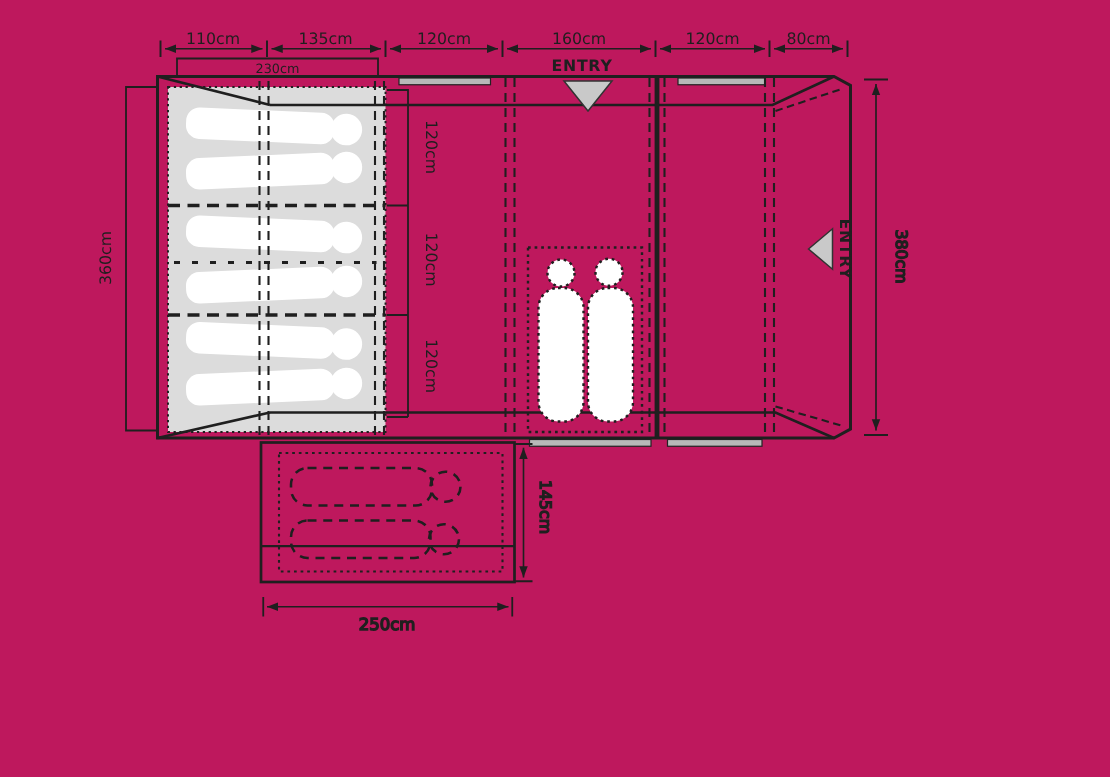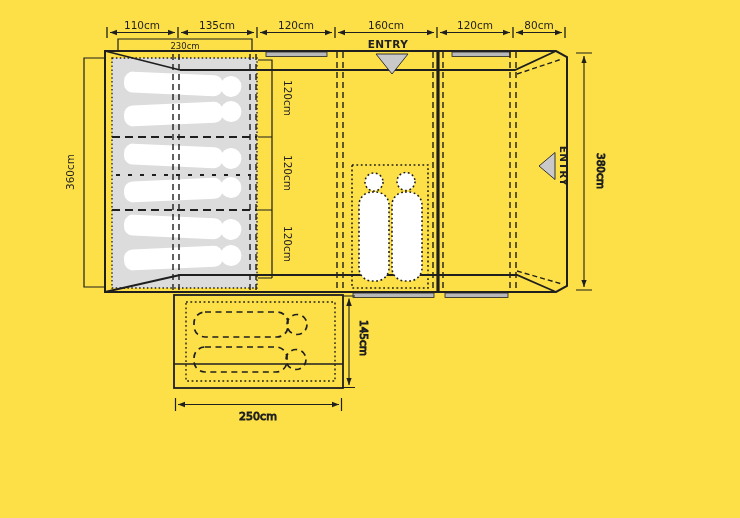--- a/index.html
+++ b/index.html
@@ -3,7 +3,7 @@
 <meta charset="utf-8">
 <style>
   html,body{margin:0;padding:0;background:#ffffff;}
-  .page{position:relative;width:740px;height:518px;background:#fde047;overflow:hidden;
+  .page{position:relative;width:740px;height:518px;background:#be185d;overflow:hidden;
         font-family:"DejaVu Sans","Liberation Sans",sans-serif;text-align:center;}
   svg text{fill:#1f1f1f;font-family:"DejaVu Sans","Liberation Sans",sans-serif;}
   .dim{font-size:10.5px;}

